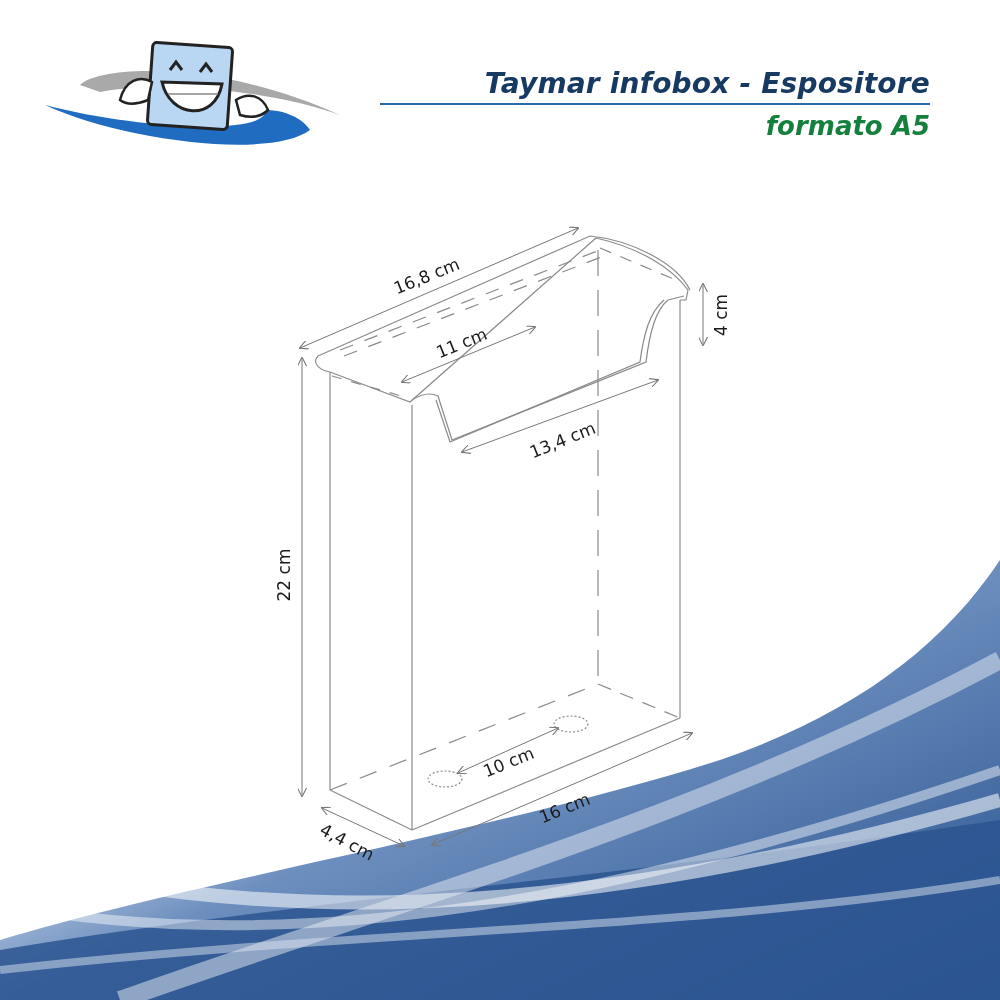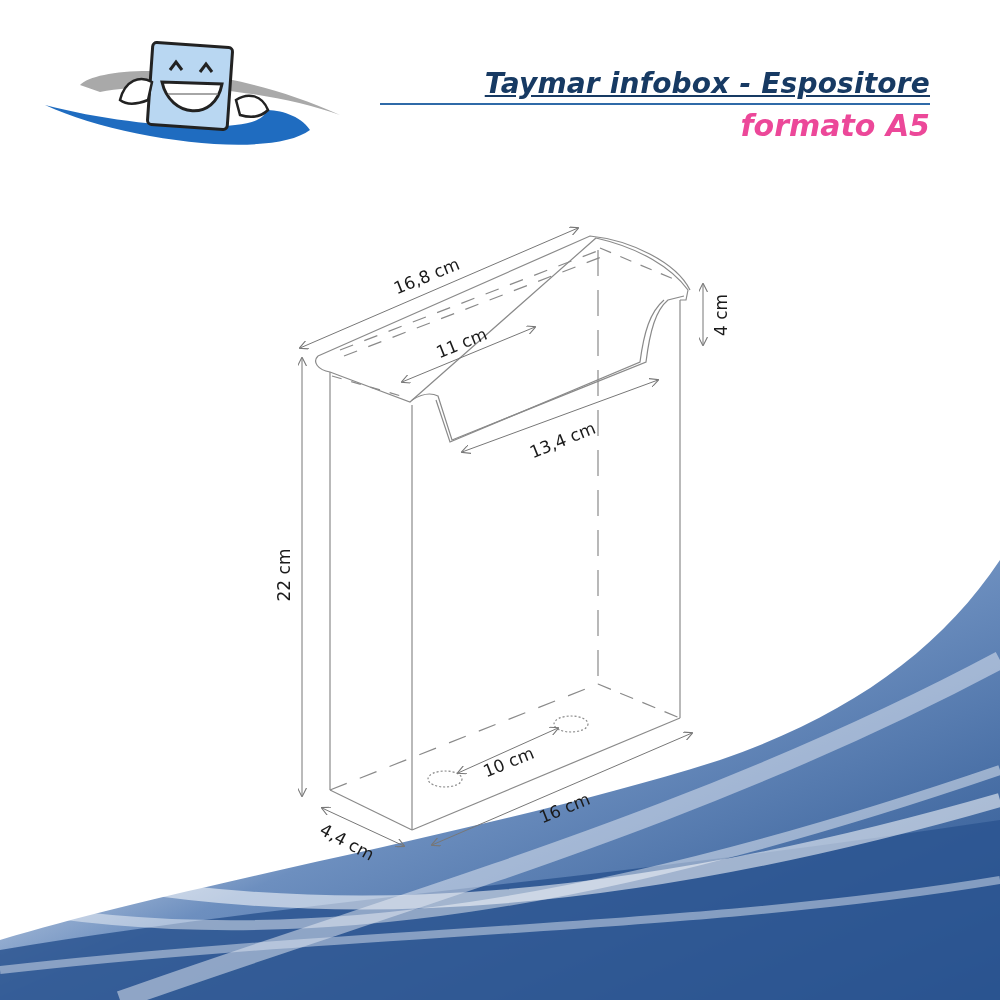--- a/index.html
+++ b/index.html
@@ -13,7 +13,7 @@
     .title-block { position: absolute; right: 70px; top: 66px; text-align: right; }
     .title {
       font-family: "DejaVu Sans", sans-serif; font-weight: bold; font-style: italic;
-      font-size: 28px; color: #173a63; letter-spacing: 0.2px; line-height: 36px; text-decoration: underline;
+      font-size: 28px; color: #173a63; letter-spacing: 0.2px; line-height: 36px;
     }
     .divider {
       position: absolute; left: 380px; top: 103px; width: 550px; height: 2px; background: #2f6aa8;

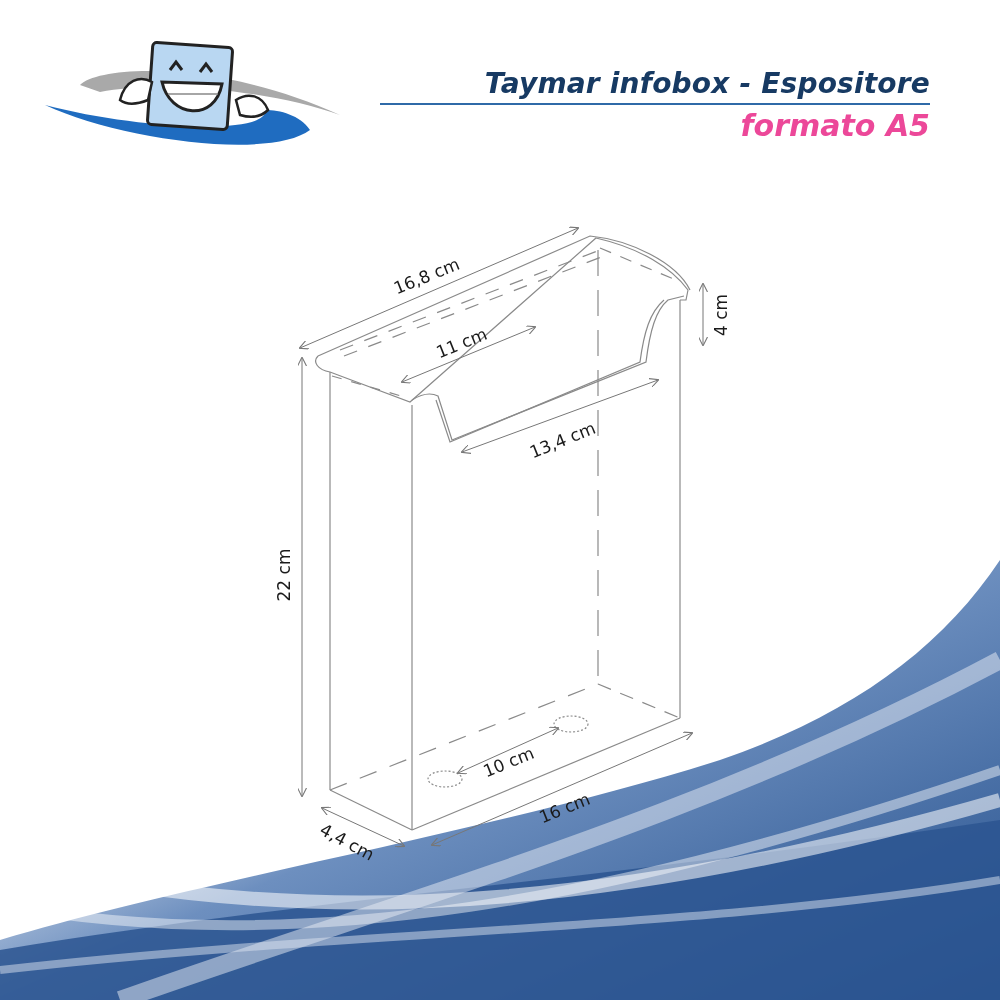--- a/index.html
+++ b/index.html
@@ -21,7 +21,7 @@
     .subtitle {
       position: absolute; right: 70px; top: 108px;
       font-family: "DejaVu Sans", sans-serif; font-weight: bold; font-style: italic;
-      font-size: 30px; color: #ec4899; line-height: 36px;
+      font-size: 26px; color: #15803d; line-height: 36px;
     }
     .drawing { position: absolute; left: 0; top: 0; width: 1000px; height: 1000px; }
     .dim-label {

